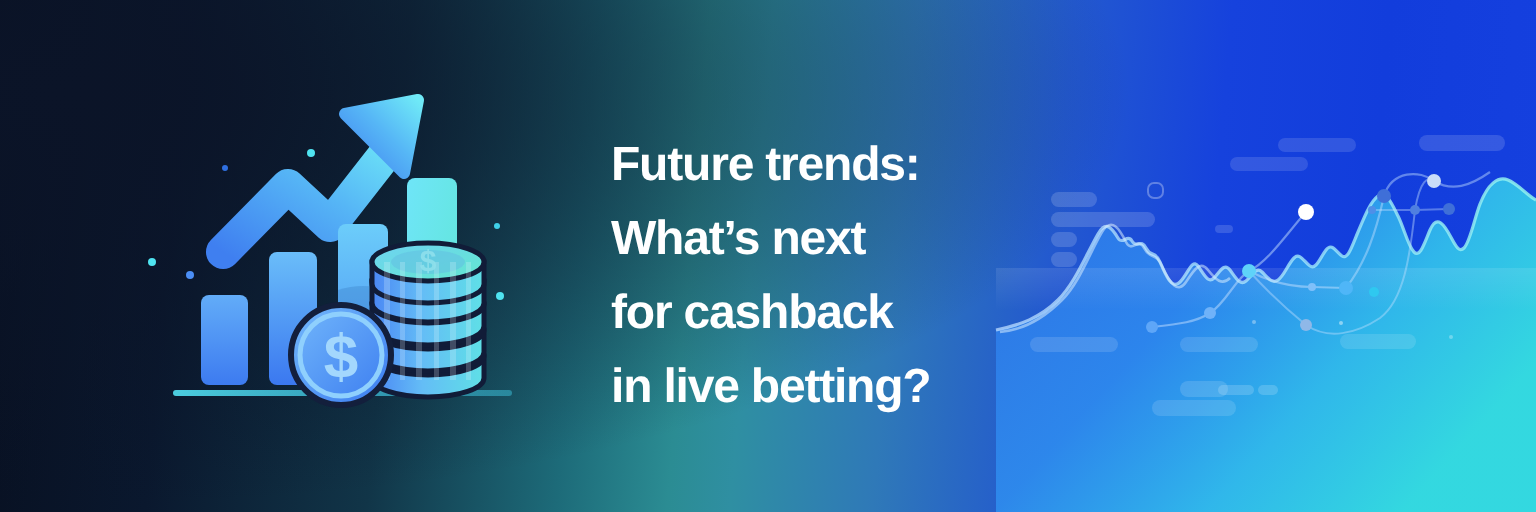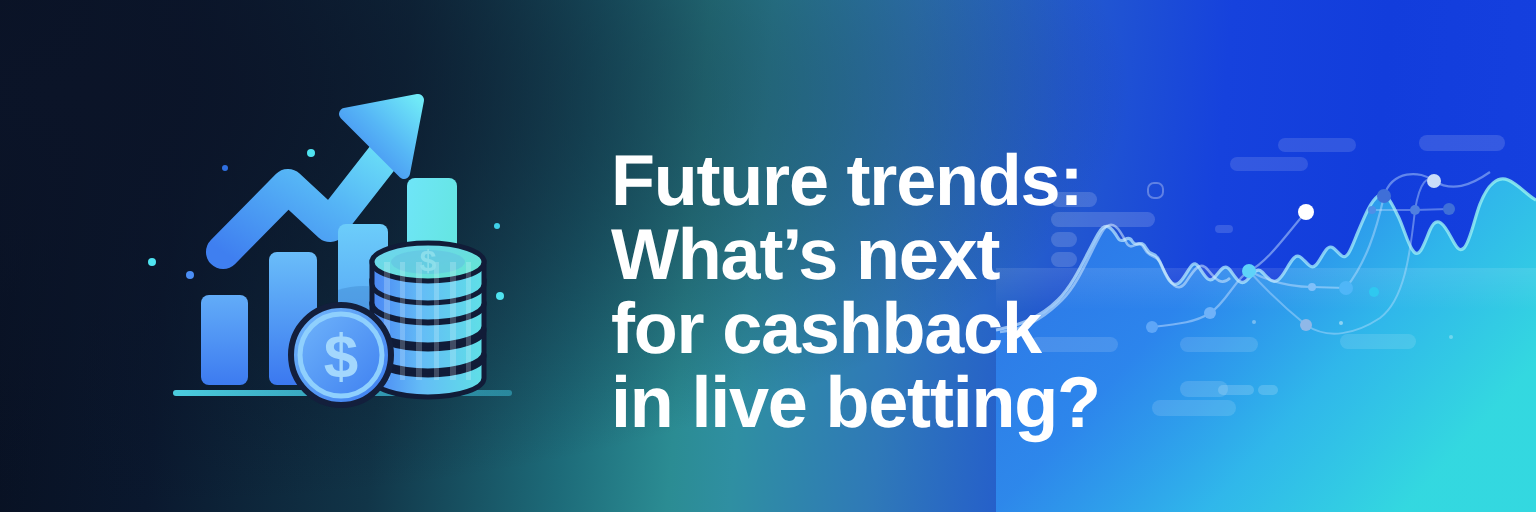--- a/index.html
+++ b/index.html
@@ -36,7 +36,7 @@
     left:611px; top:96px;
     width:520px;
     color:#ffffff;
-    font-size:72px;
+    font-size:48px;
     font-weight:700;
     line-height:74px;
     letter-spacing:-1.2px;

